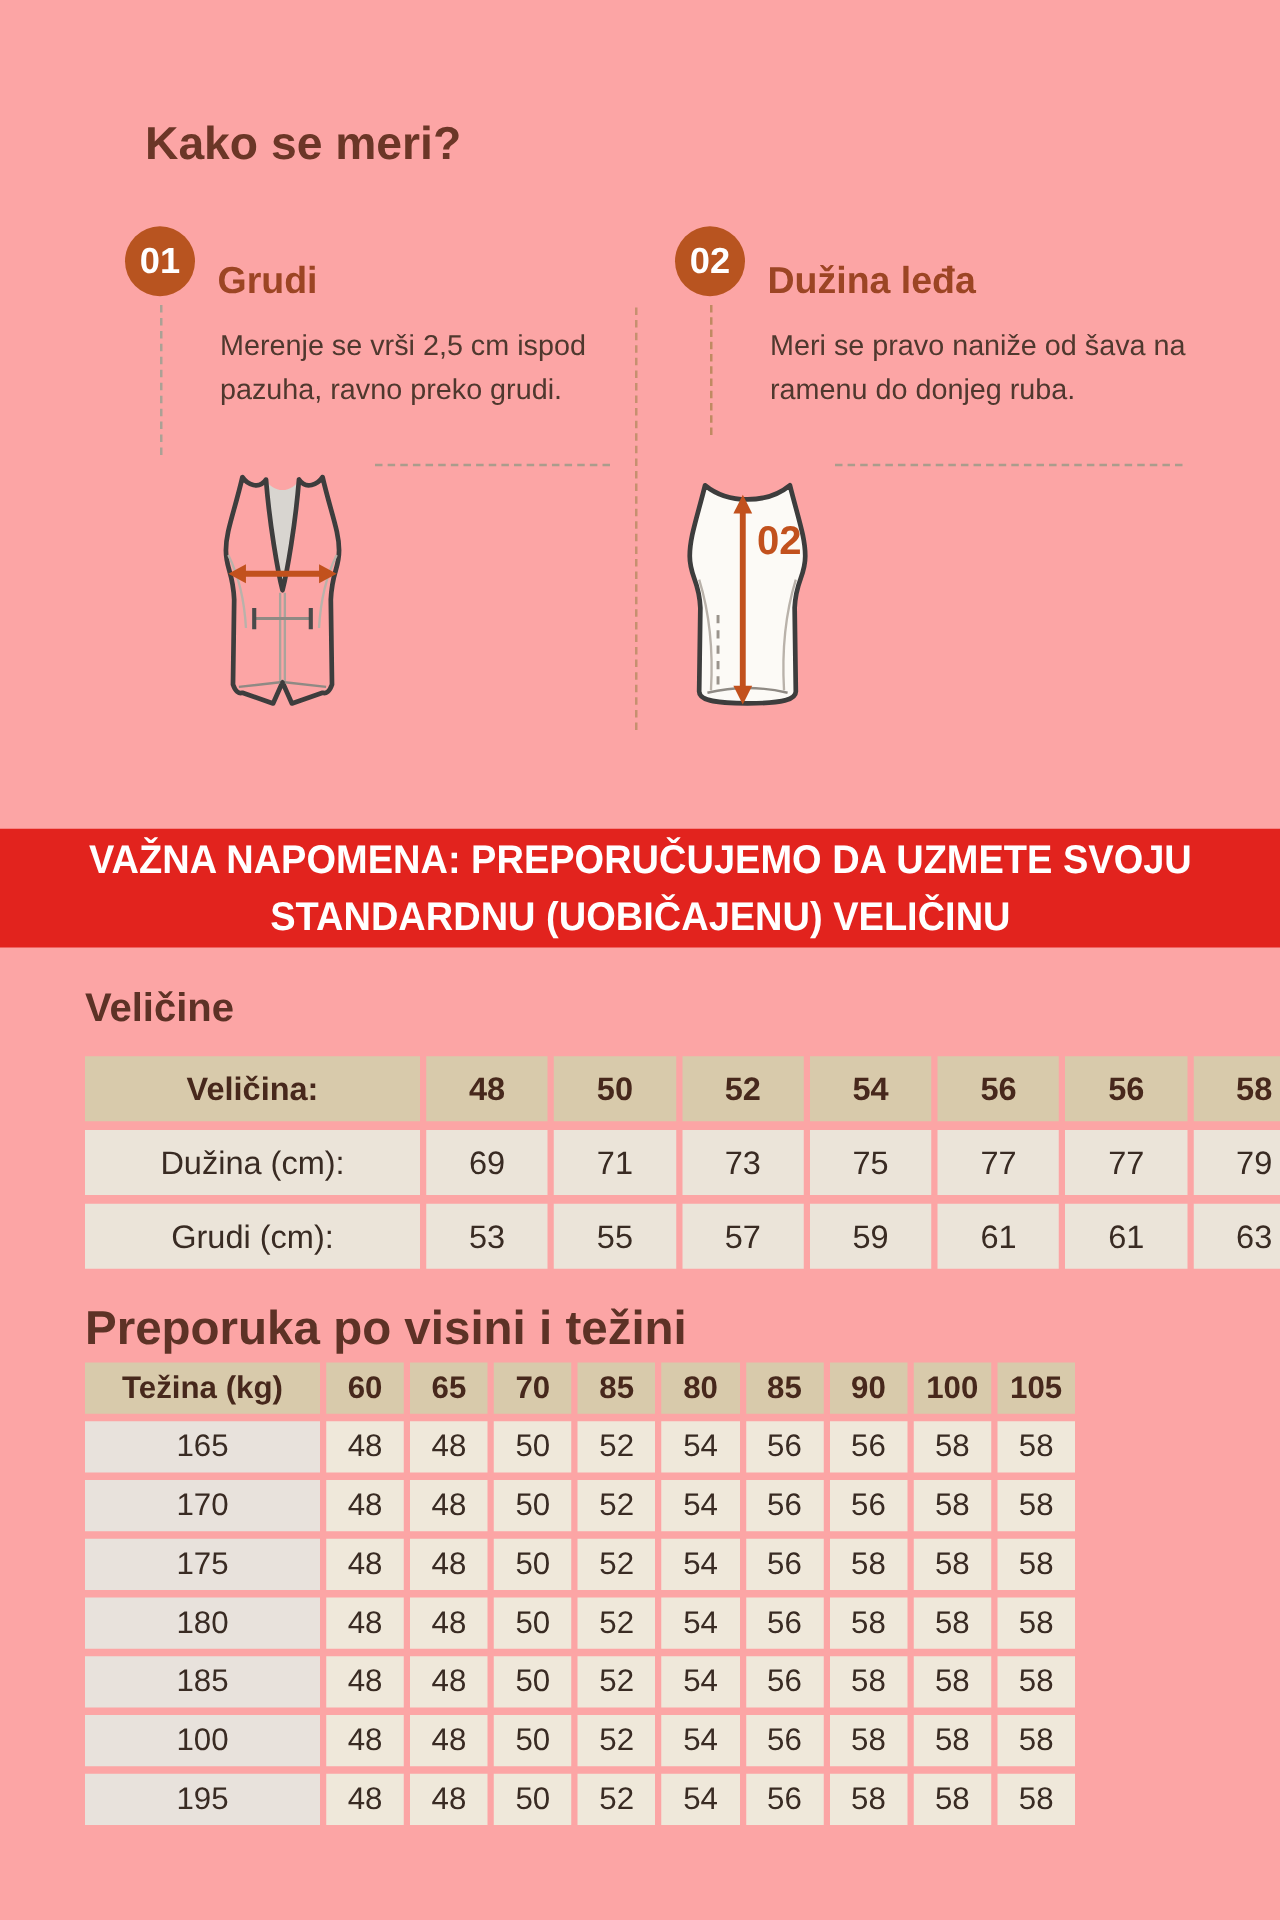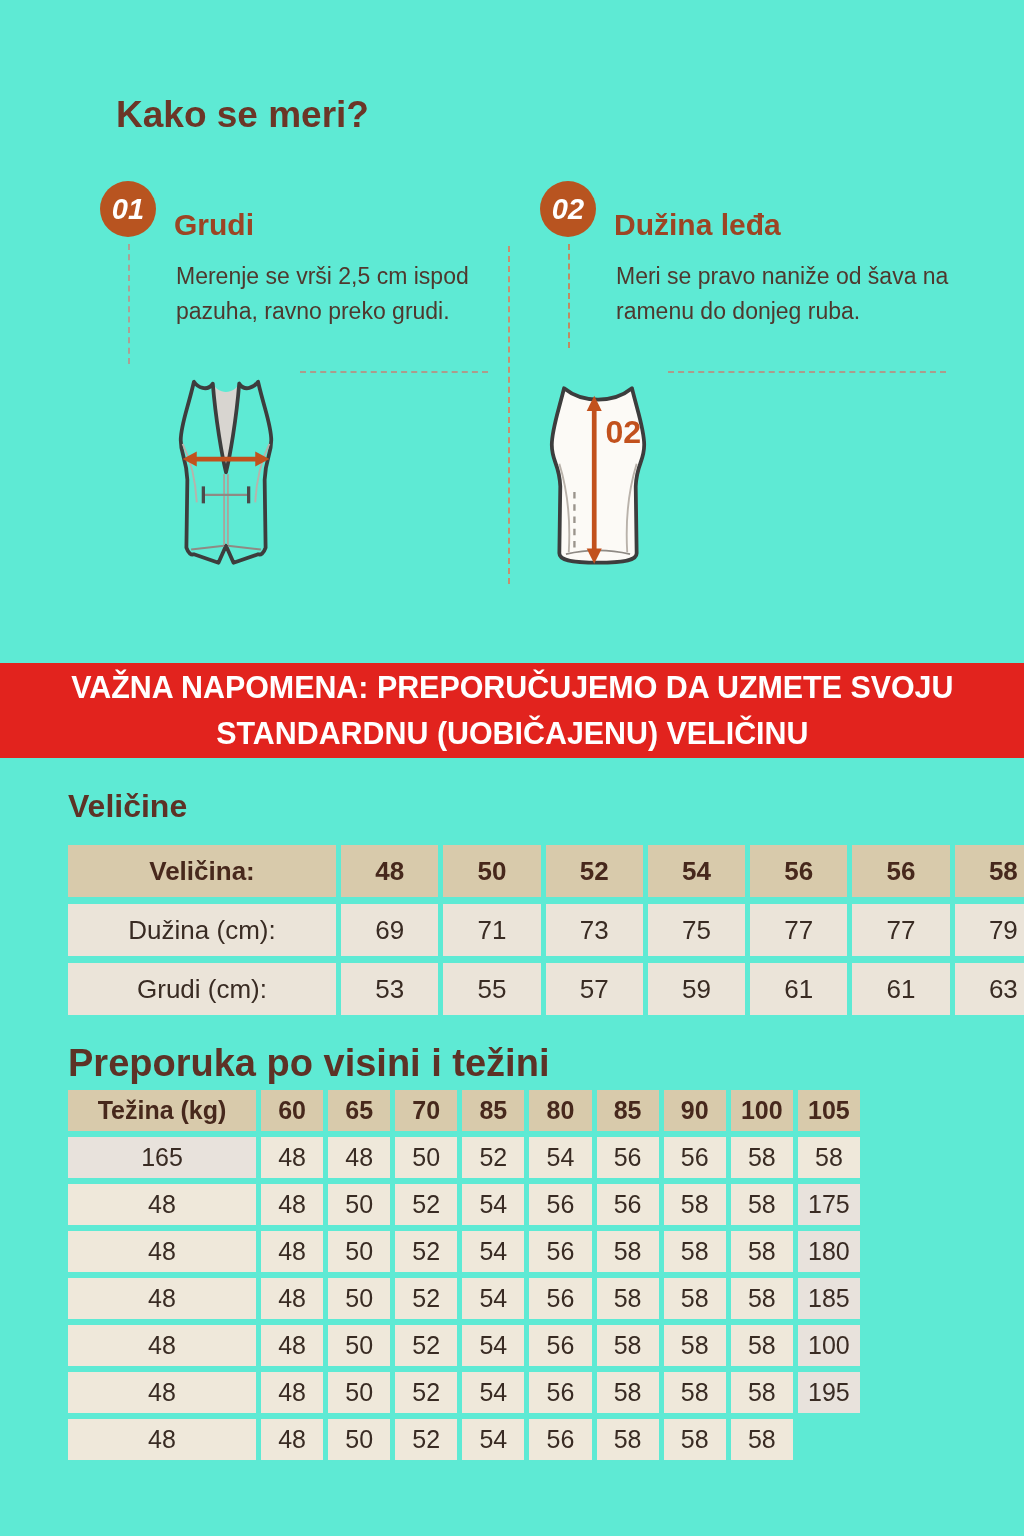--- a/index.html
+++ b/index.html
@@ -6,7 +6,7 @@
   body { background:#faf3ed; }
   .page {
     position:relative; width:1024px; height:1536px;
-    background:#5eead4; overflow:hidden;
+    background:#fca5a5; overflow:hidden;
     font-family:"Liberation Sans", sans-serif; color:#3a2a21;
   }
   .title { position:absolute; left:116px; top:94px; font-size:37px; font-weight:bold; color:#6b3627; }

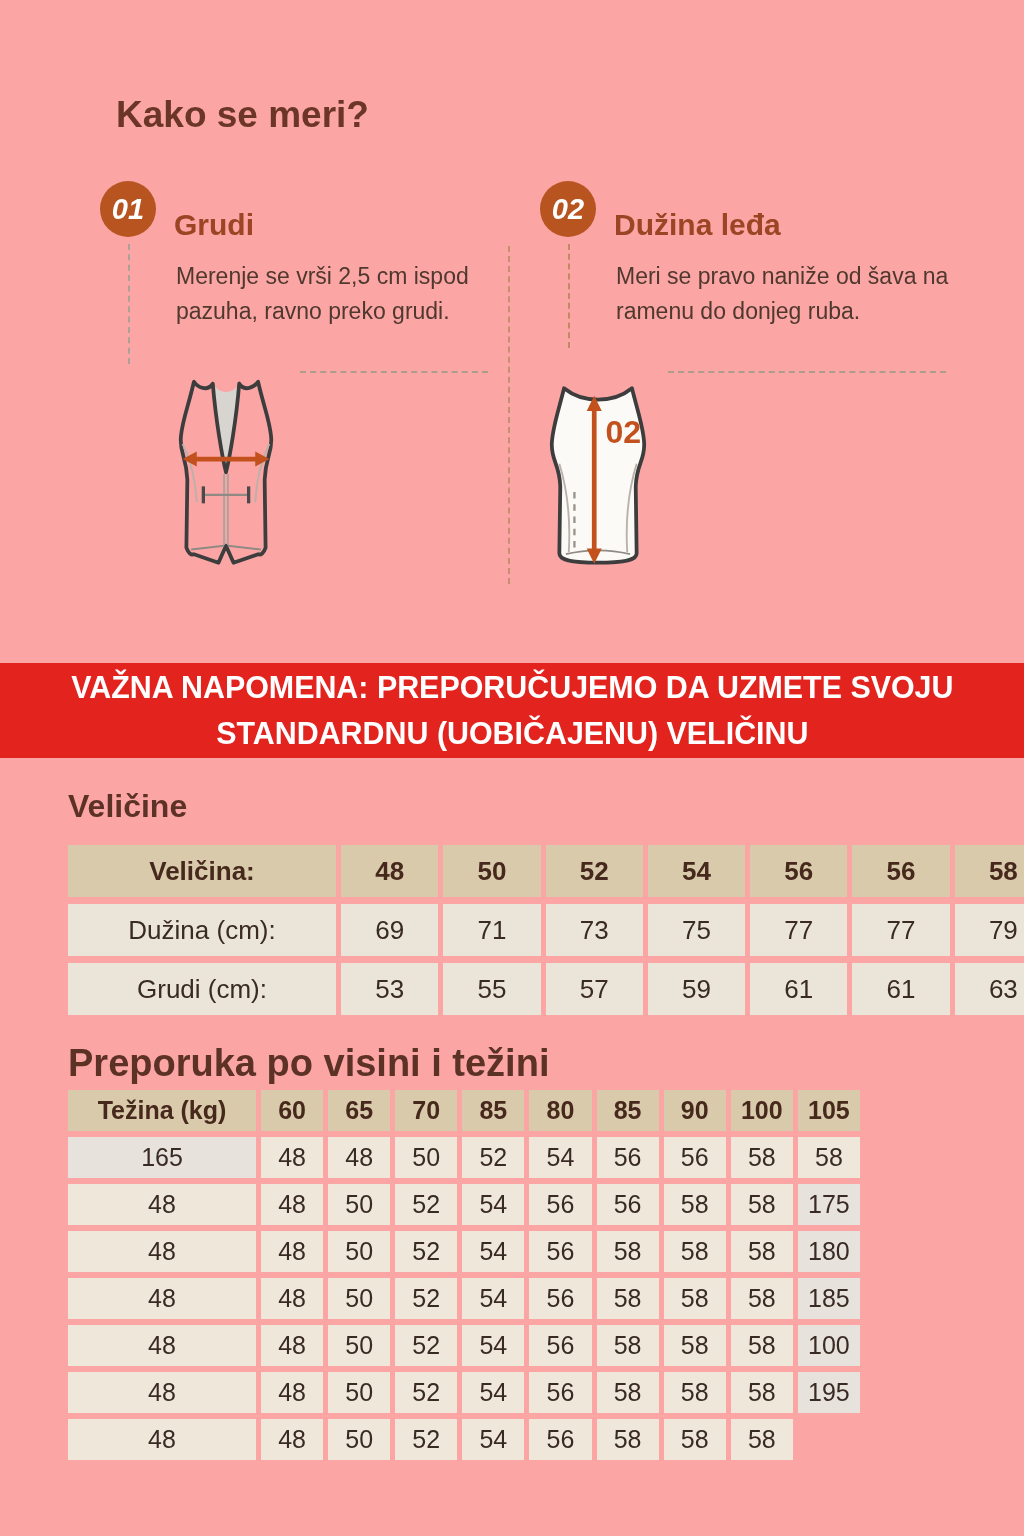--- a/index.html
+++ b/index.html
@@ -18,7 +18,7 @@
   .badge {
     width:56px; height:56px; border-radius:50%;
     background:#b85420; color:#fff; font-size:29px; font-weight:bold;
-    display:flex; align-items:center; justify-content:center; flex:0 0 auto;font-style:italic;
+    display:flex; align-items:center; justify-content:center; flex:0 0 auto;
   }
   .step-title { font-size:30px; font-weight:bold; color:#9c4524;margin-top:32px; }
   .step-desc { margin:17px 0 0 76px; font-size:23px; color:#4f382e; line-height:1.5; width:340px; }

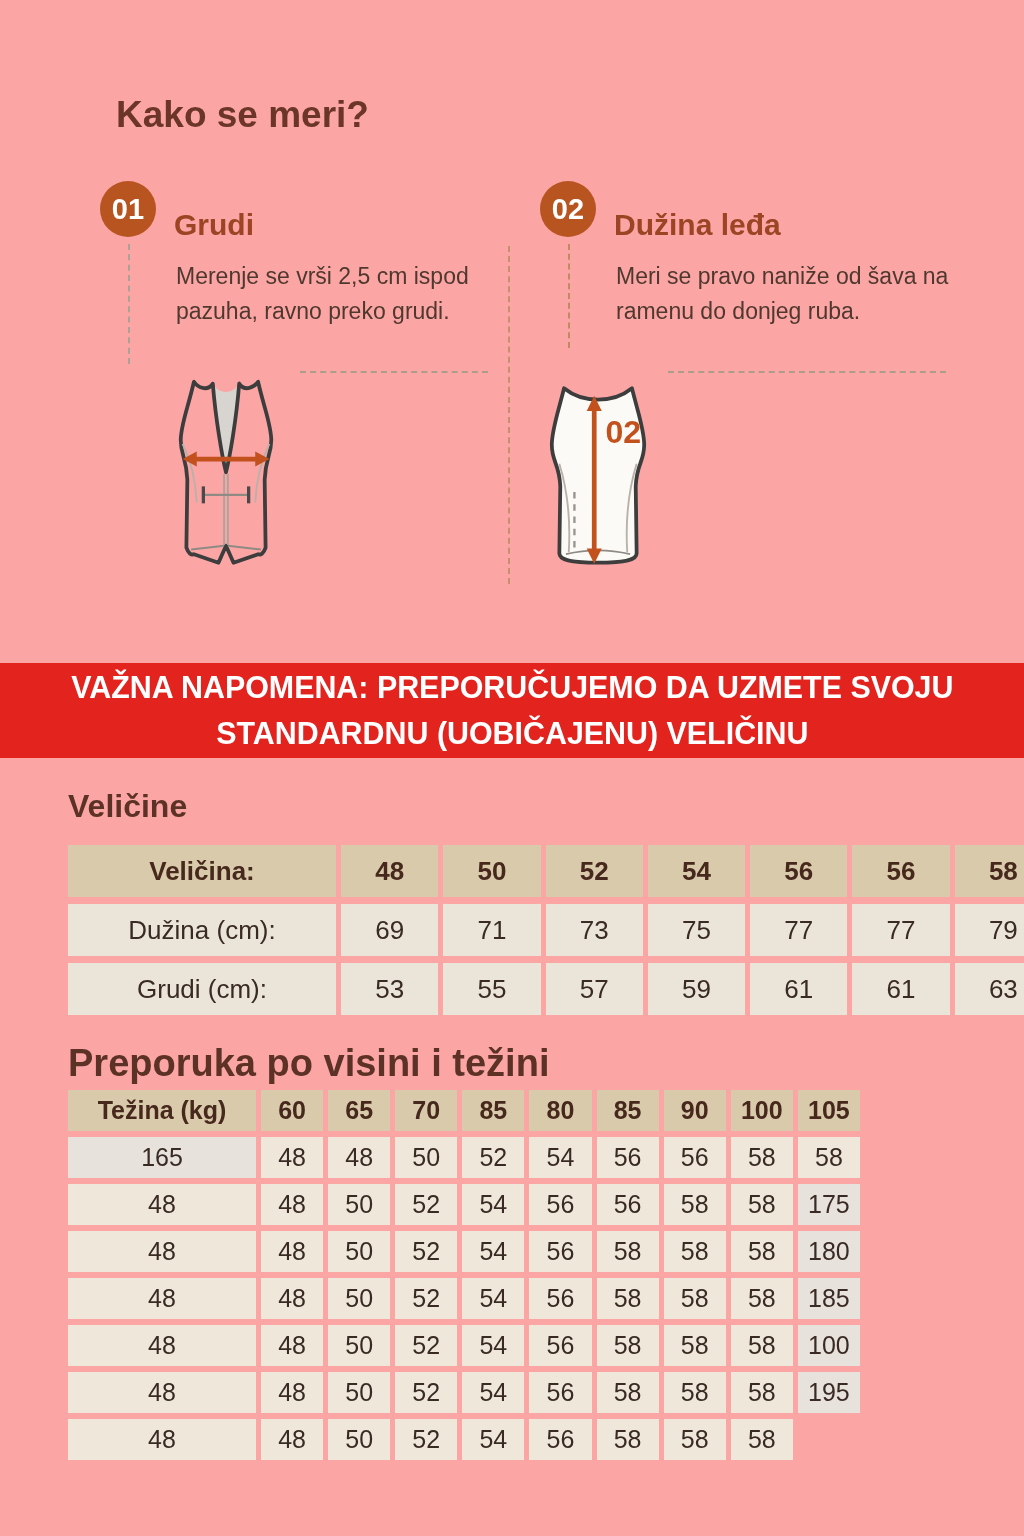--- a/index.html
+++ b/index.html
@@ -184,6 +184,7 @@
       <div class="cell data">56</div>
       <div class="cell data">58</div>
       <div class="cell data">58</div>
+      <div class="cell rowlabel">170</div>
       <div class="cell data">48</div>
       <div class="cell data">48</div>
       <div class="cell data">50</div>

